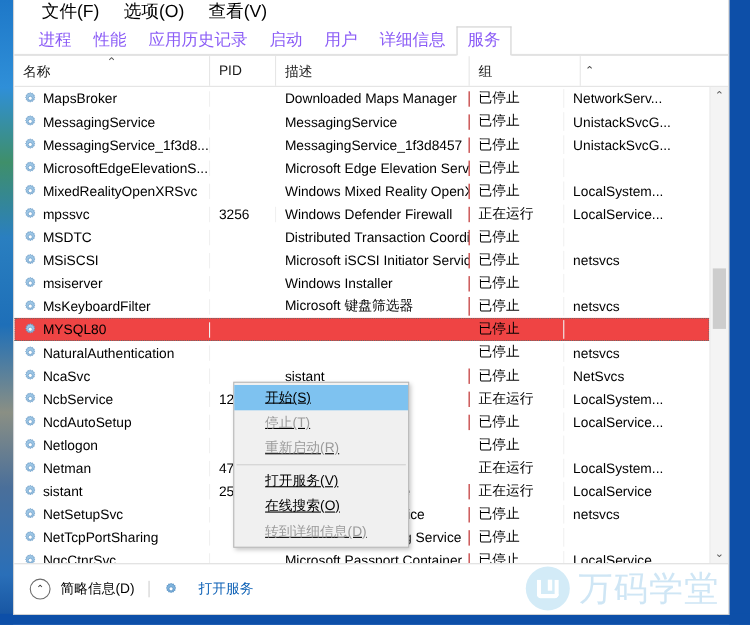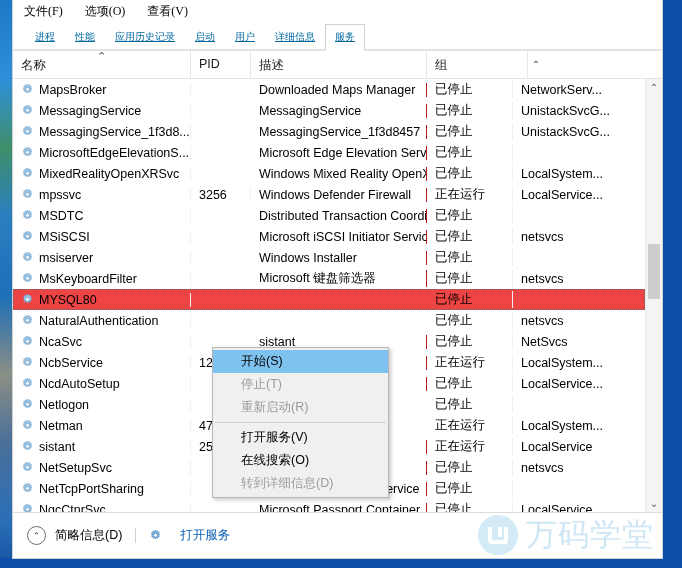--- a/index.html
+++ b/index.html
@@ -38,10 +38,9 @@
   #menubar {
     height: 22px; background:#ffffff;
     display: flex; align-items: center;
-    gap: 0px;
-    font-size: 12px; color: #000;
+    padding-left: 14px; gap: 0px;
+    font-size: 16px; color: #000;
     flex: 0 0 auto;
-    font-family: Liberation Serif, serif;
   }
   .menu-item {
     padding: 2px 11px 3px 11px; cursor: default; white-space: nowrap;

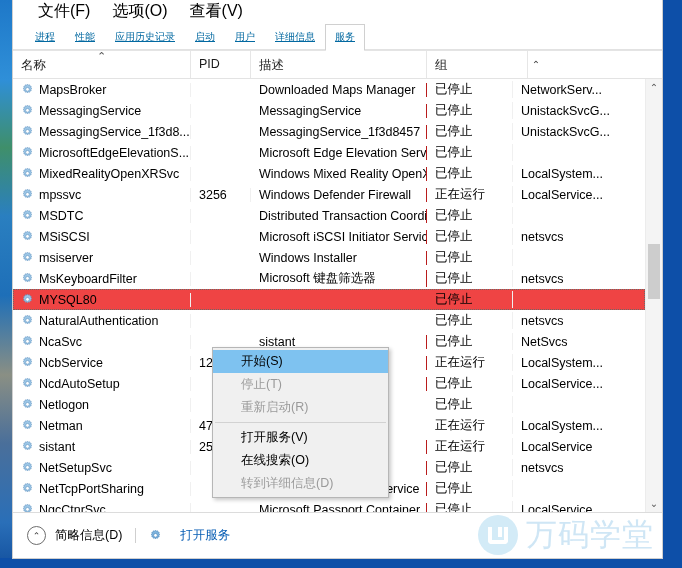--- a/index.html
+++ b/index.html
@@ -60,7 +60,7 @@
     height:1px; background:#e2e2e2;
   }
   .tab {
-    font-size: 10px; color:#0369a1;
+    font-size: 15px; color:#8b5cf6;
     padding: 3px 9px 5px 9px;
     line-height: 17px; white-space: nowrap;
     border: 1px solid transparent;
@@ -68,7 +68,6 @@
     background: transparent;
     position: relative; z-index: 1;
     cursor: default;
-    text-decoration: underline;
   }
   .tab.active {
     background: #ffffff;

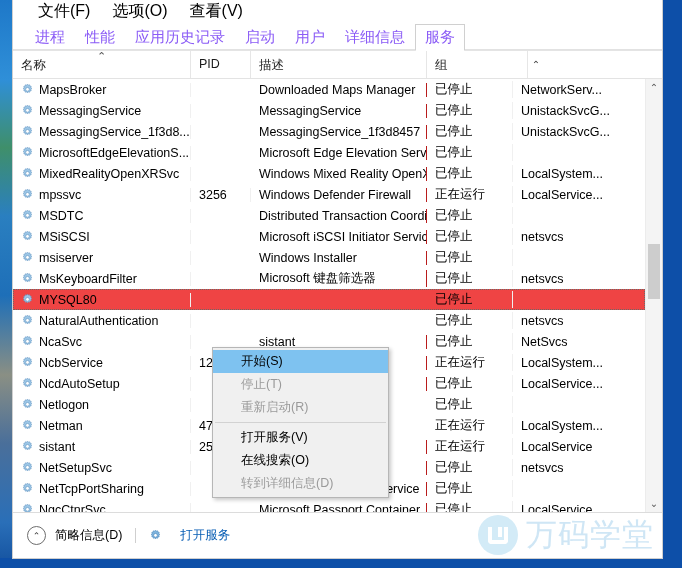--- a/index.html
+++ b/index.html
@@ -209,10 +209,10 @@
 
   
   #context-menu{
-    position:absolute; left: 199px; top: 296px; width: 177px;
+    position:absolute; left: 199px; top: 296px; width: 160px;
     background:#f0f0f0; border:1px solid #b6b6b6;
     box-shadow: 2px 2px 4px rgba(0,0,0,0.22);
-    padding: 2px 0 2px 0; z-index: 50;
+    padding: 2px 0 2px 0; z-index: 50; text-decoration: underline;
   }
   .cm-item{
     height: 23px; display:flex; align-items:center;

